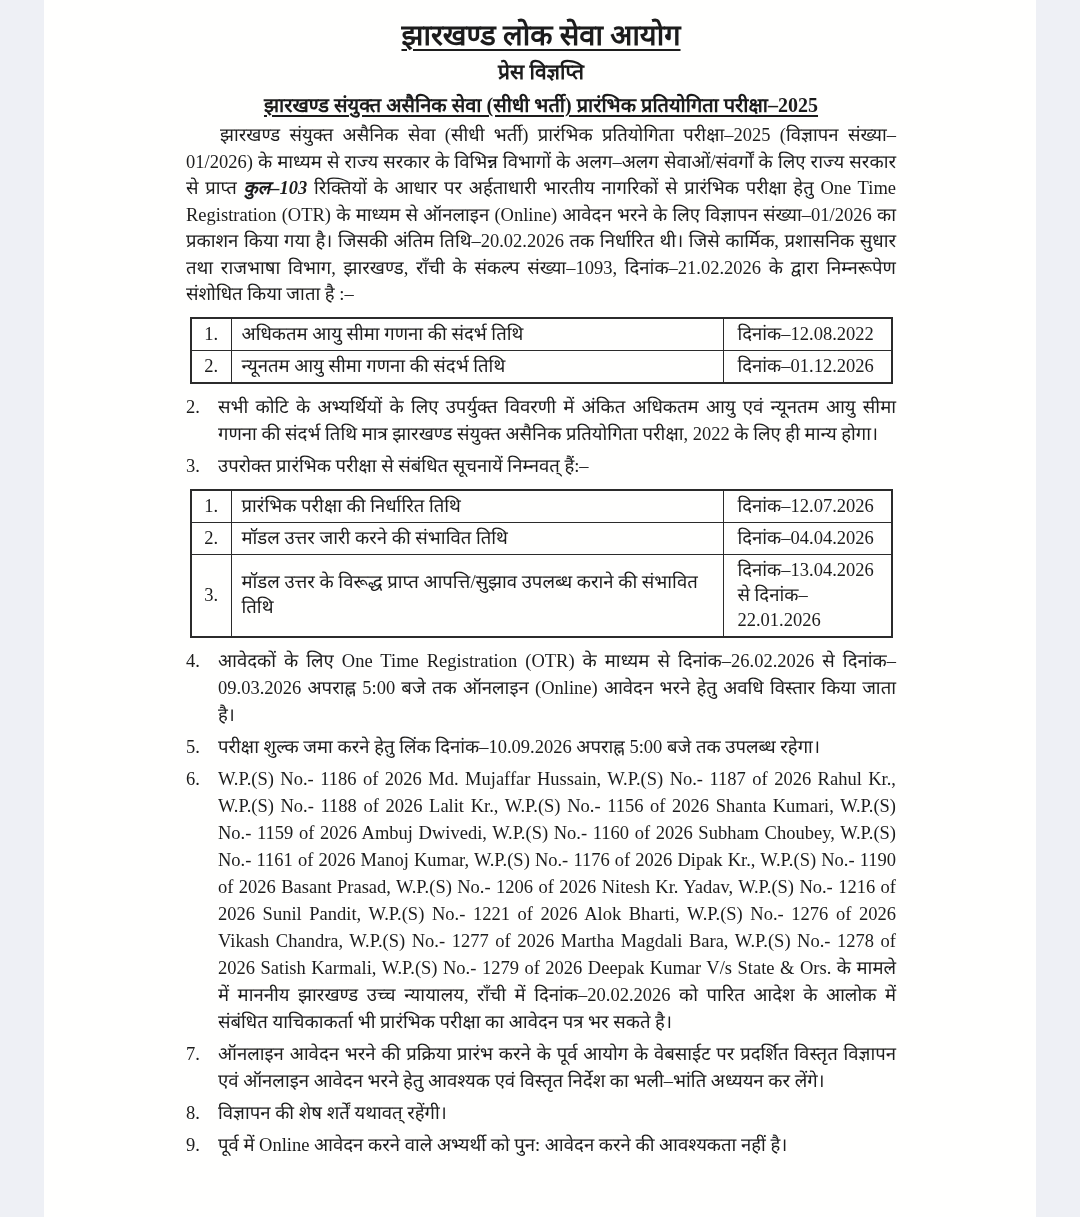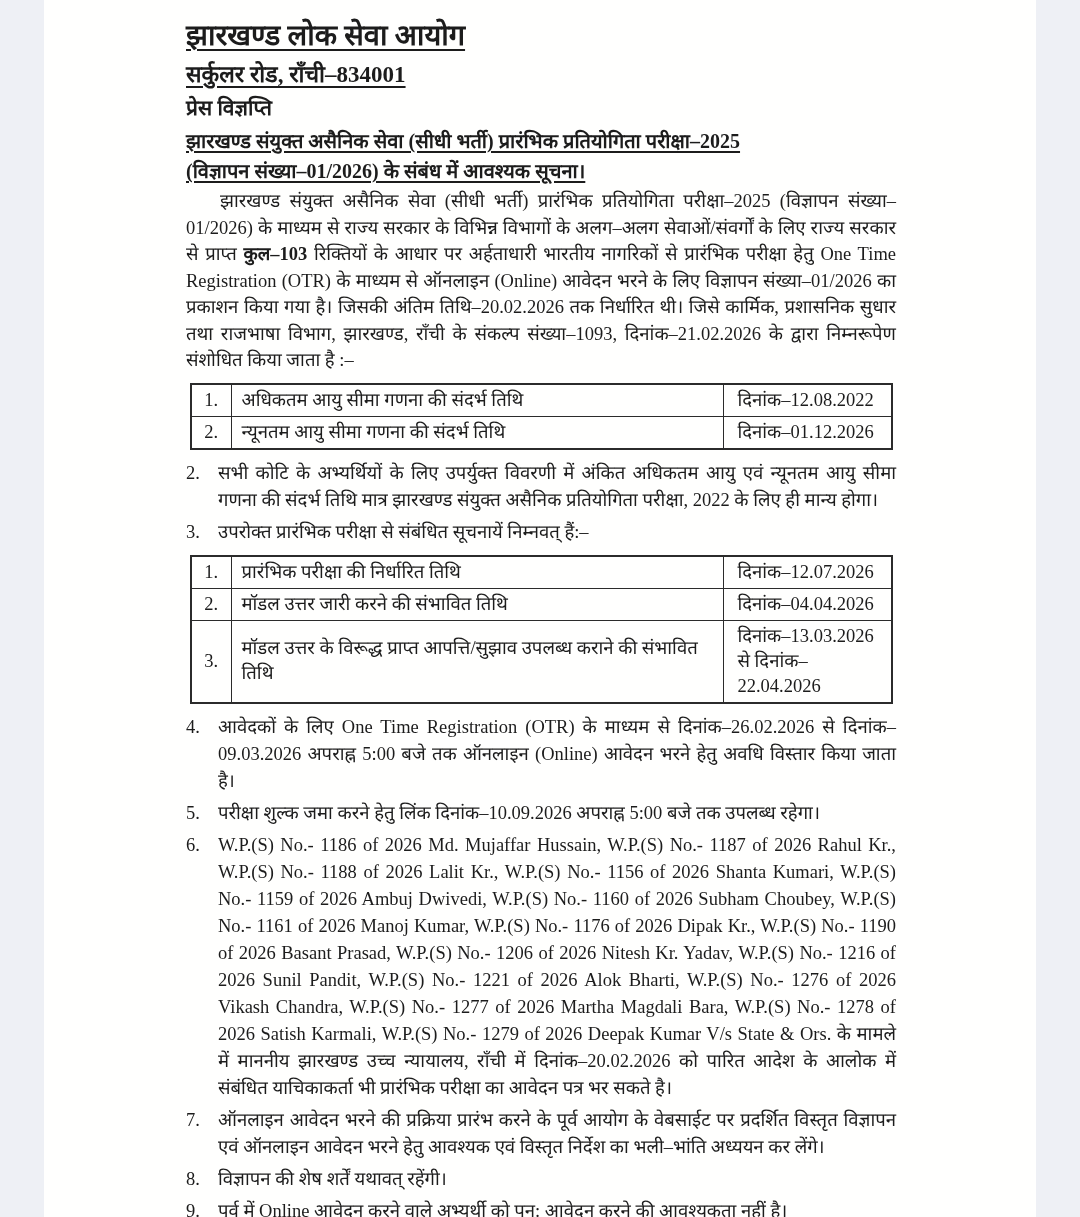--- a/index.html
+++ b/index.html
@@ -18,7 +18,7 @@
     padding: 12px 140px 40px 142px;
   }
   
-  .hdr { text-align: left; }
+  .hdr { text-align: center; }
   .hdr .org {
     font-size: 29px; font-weight: bold; margin: 2px 0 4px;
     text-decoration: underline; text-decoration-thickness: 2px; text-underline-offset: 4px;

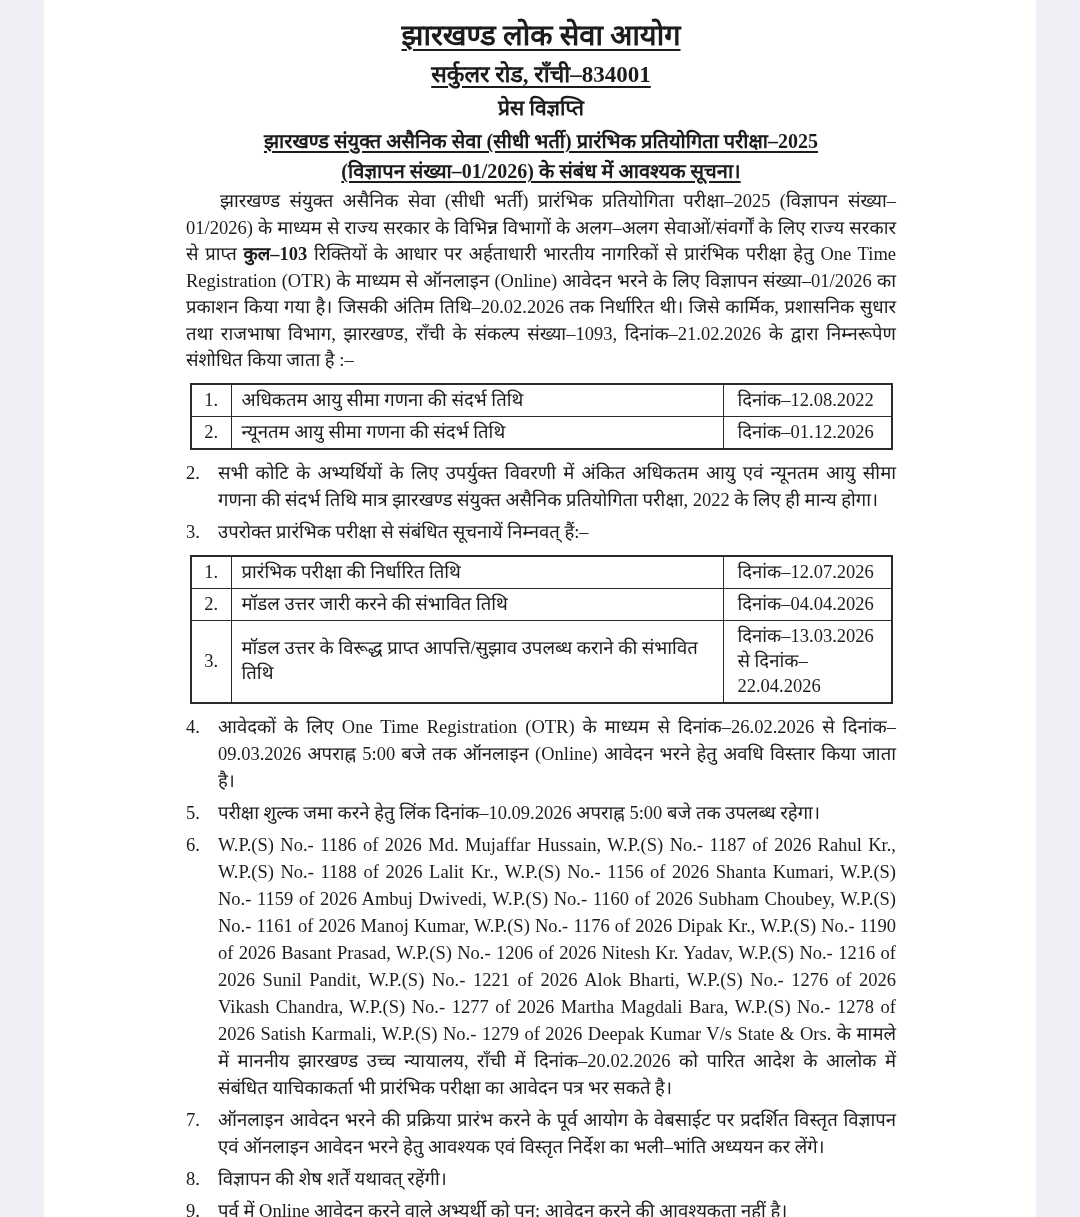--- a/index.html
+++ b/index.html
@@ -62,7 +62,6 @@
 
     <div class="hdr">
       <div class="org">झारखण्ड लोक सेवा आयोग</div>
-      <div class="addr">सर्कुलर रोड, राँची–834001</div>
       <div class="press">प्रेस विज्ञप्ति</div>
       <div class="subj">झारखण्ड संयुक्त असैनिक सेवा (सीधी भर्ती) प्रारंभिक प्रतियोगिता परीक्षा–2025</div>
       <div class="subj">(विज्ञापन संख्या–01/2026) के संबंध में आवश्यक सूचना।</div>

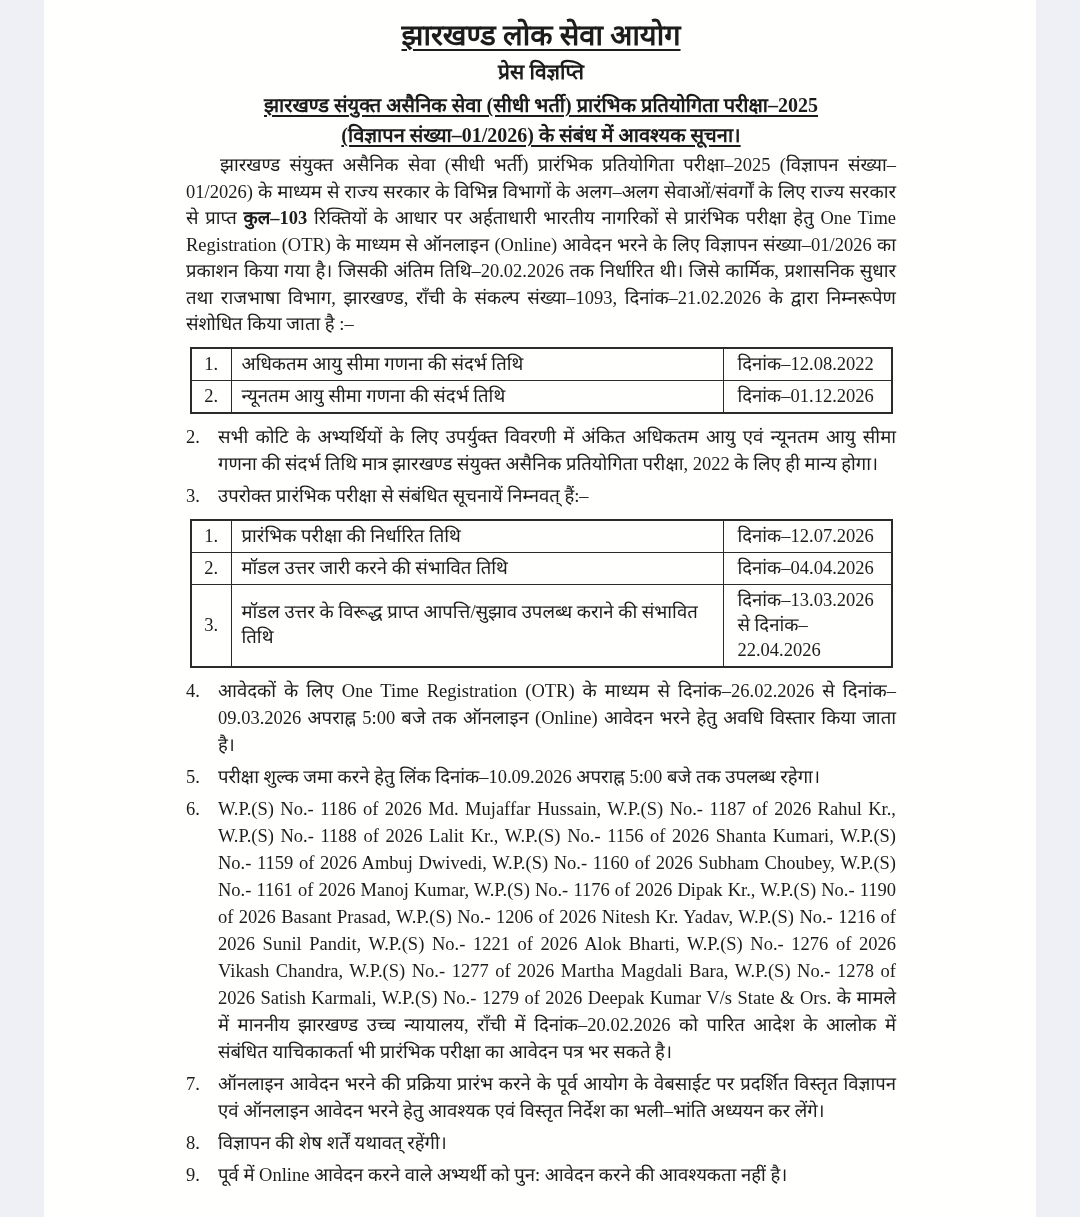--- a/index.html
+++ b/index.html
@@ -64,7 +64,6 @@
       <div class="org">झारखण्ड लोक सेवा आयोग</div>
       <div class="press">प्रेस विज्ञप्ति</div>
       <div class="subj">झारखण्ड संयुक्त असैनिक सेवा (सीधी भर्ती) प्रारंभिक प्रतियोगिता परीक्षा–2025</div>
-      <div class="subj">(विज्ञापन संख्या–01/2026) के संबंध में आवश्यक सूचना।</div>
     </div>
 
     <p class="intro"><span>झारखण्ड संयुक्त असैनिक सेवा (सीधी भर्ती) प्रारंभिक प्रतियोगिता परीक्षा–2025 (विज्ञापन संख्या–01/2026) के माध्यम से राज्य सरकार के विभिन्न विभागों के अलग–अलग सेवाओं/संवर्गों के लिए राज्य सरकार से प्राप्त </span><b class="inline">कुल–103</b><span> रिक्तियों के आधार पर अर्हताधारी भारतीय नागरिकों से प्रारंभिक परीक्षा हेतु One Time Registration (OTR) के माध्यम से ऑनलाइन (Online) आवेदन भरने के लिए विज्ञापन संख्या–01/2026 का प्रकाशन किया गया है। जिसकी अंतिम तिथि–20.02.2026 तक निर्धारित थी। जिसे कार्मिक, प्रशासनिक सुधार तथा राजभाषा विभाग, झारखण्ड, राँची के संकल्प संख्या–1093, दिनांक–21.02.2026 के द्वारा निम्नरूपेण संशोधित किया जाता है :–</span></p>

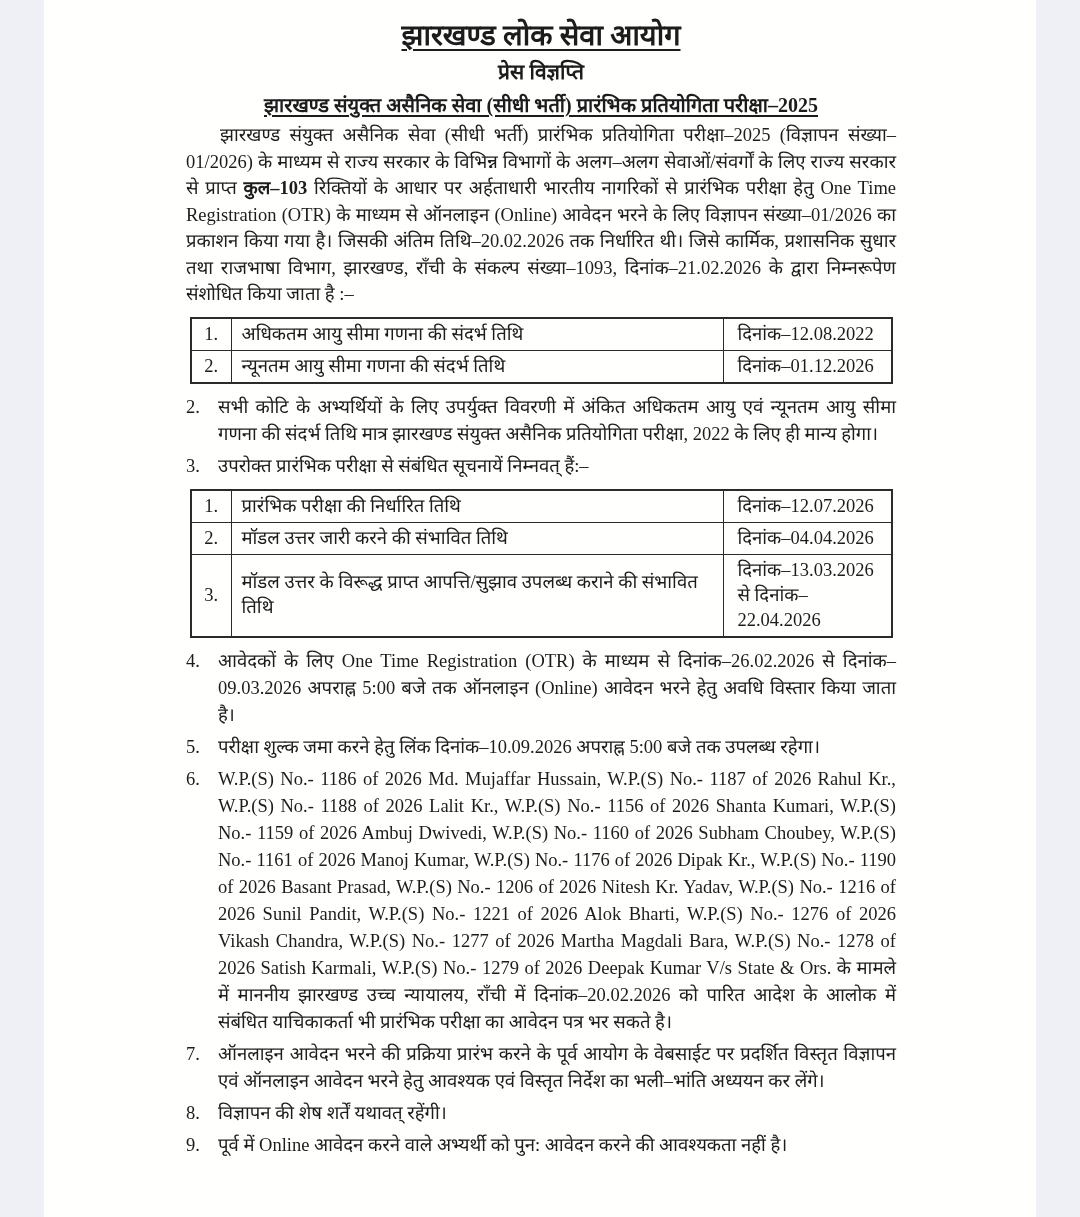--- a/index.html
+++ b/index.html
@@ -43,7 +43,7 @@
   .item { display: flex; margin: 5px 0; font-size: 18.5px; line-height: 27px; }
   .item .no { width: 32px; flex: 0 0 32px; }
   .item .txt { flex: 1; text-align: justify; }
-  b.inline { font-weight: bold; }
+  b.inline { font-weight: bold; font-style: italic; }
   
   table.doc {
     border-collapse: collapse; width: 99%; margin: 9px 0 10px 4px;

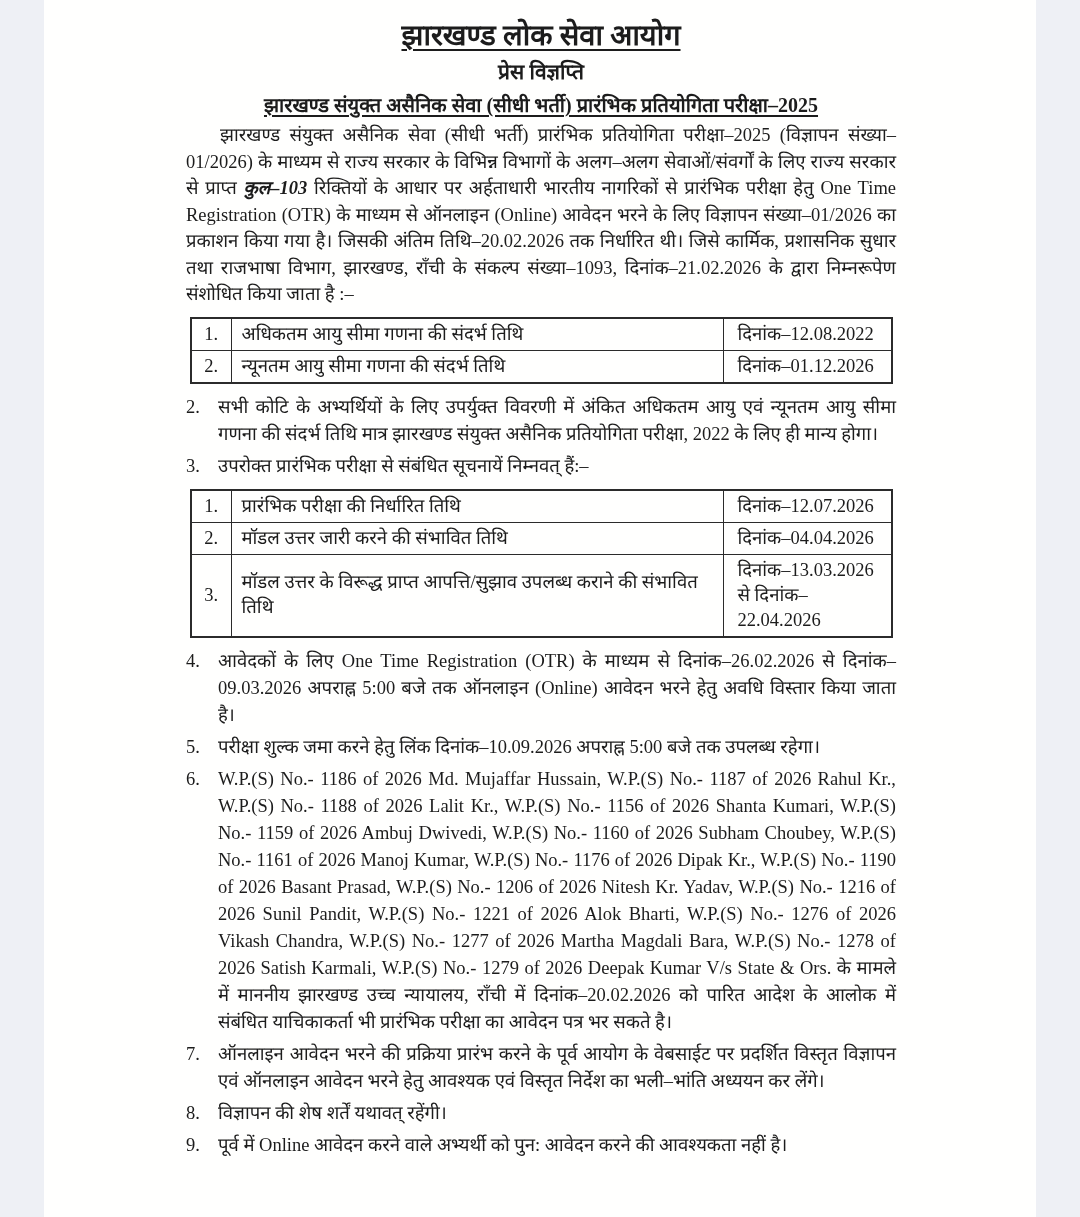--- a/index.html
+++ b/index.html
@@ -108,7 +108,7 @@
         <tr>
           <td class="sn">3.</td>
           <td class="lbl">मॉडल उत्तर के विरूद्ध प्राप्त आपत्ति/सुझाव उपलब्ध कराने की संभावित तिथि</td>
-          <td class="val">दिनांक–13.03.2026 से दिनांक–22.04.2026</td>
+          <td class="val">दिनांक–13.04.2026 से दिनांक–22.01.2026</td>
         </tr>
       </tbody>
     </table>

